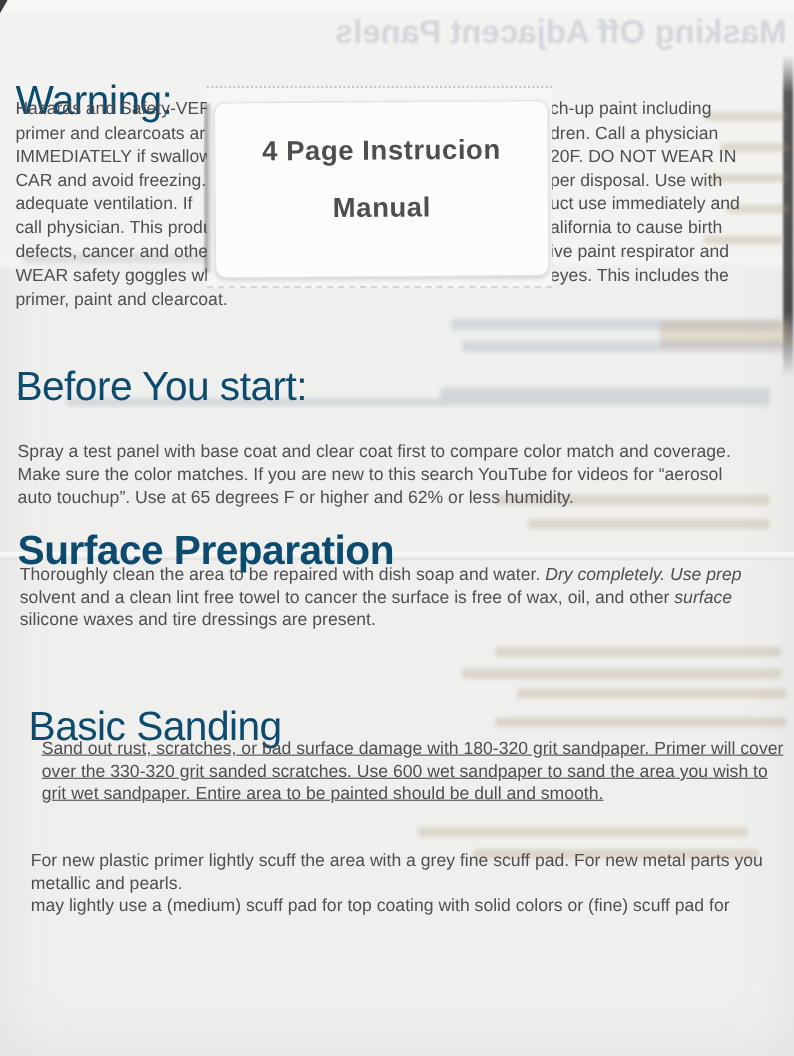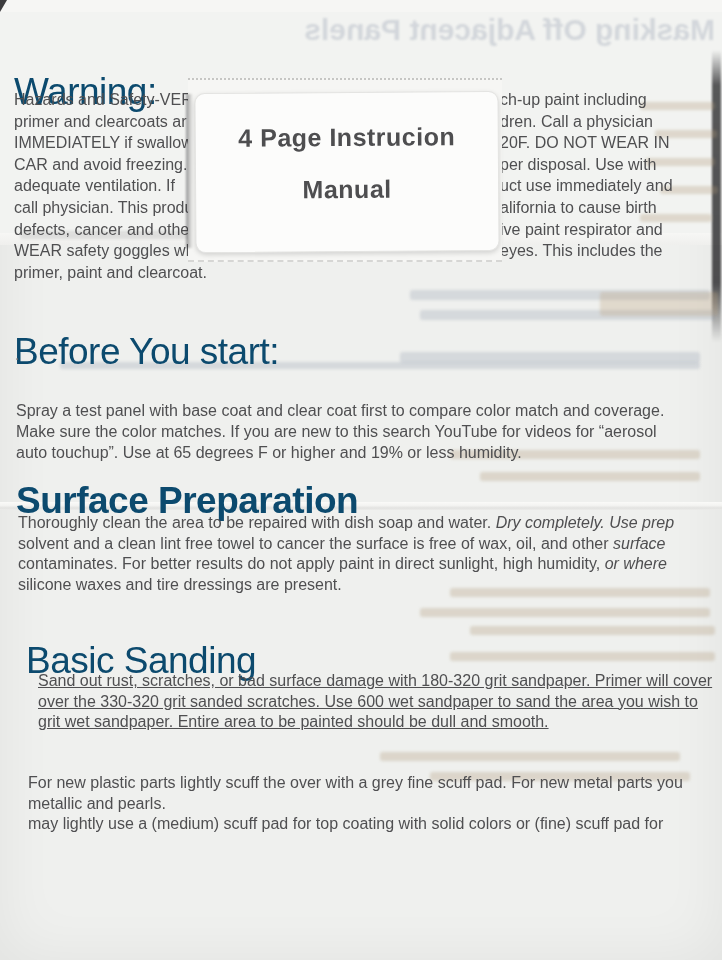--- a/index.html
+++ b/index.html
@@ -115,7 +115,7 @@
   <div class="body-text lh21" style="left:16px;top:388px;width:700px;margin-top:12px;">
     <div>Spray a test panel with base coat and clear coat first to compare color match and coverage.</div>
     <div>Make sure the color matches.  If you are new to this search YouTube for videos for “aerosol</div>
-    <div>auto touchup”.  Use at 65 degrees F or higher and 19% or less humidity.</div>
+    <div>auto touchup”.  Use at 65 degrees F or higher and 62% or less humidity.</div>
   </div>
 
   <h1 class="h1" style="left:16px;top:455px;font-weight:bold;">Surface Preparation</h1>

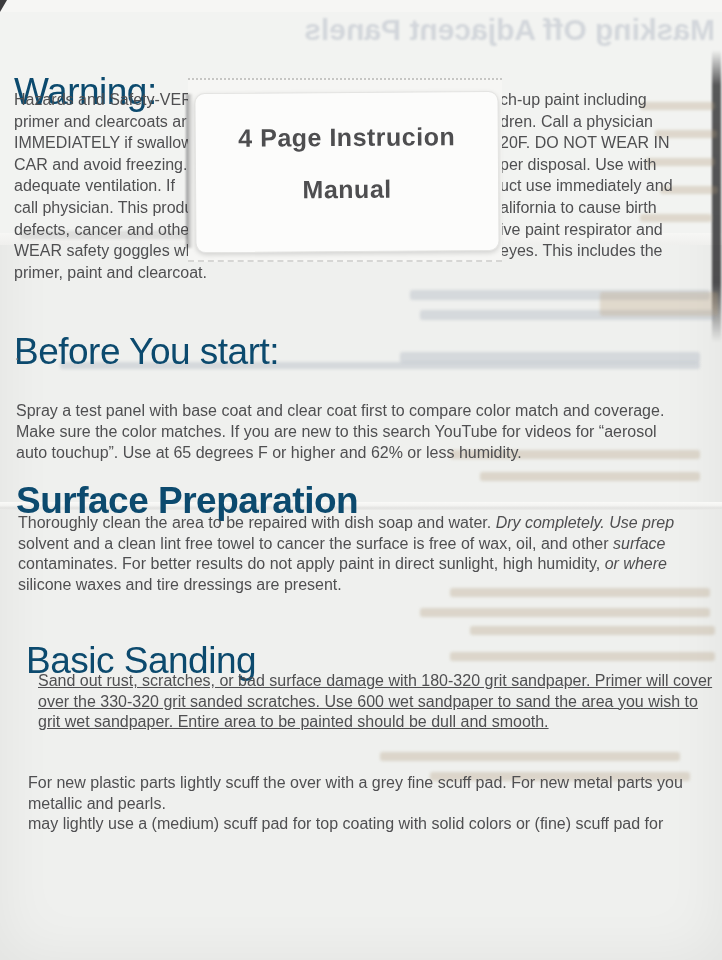--- a/index.html
+++ b/index.html
@@ -123,7 +123,6 @@
   <div class="body-text lh206" style="left:18px;top:513px;width:700px;">
     <div><span>Thoroughly clean the area to be repaired with dish soap and water.  </span><span class="it">Dry completely. Use prep</span></div>
     <div><span>solvent and a clean lint free towel to cancer the surface is free of wax, oil, and other </span><span class="it">surface</span></div>
-    <div><span>contaminates. For better results do not apply paint in direct sunlight, high humidity, </span><span class="it">or where</span></div>
     <div>silicone waxes and tire dressings are present.</div>
   </div>
 

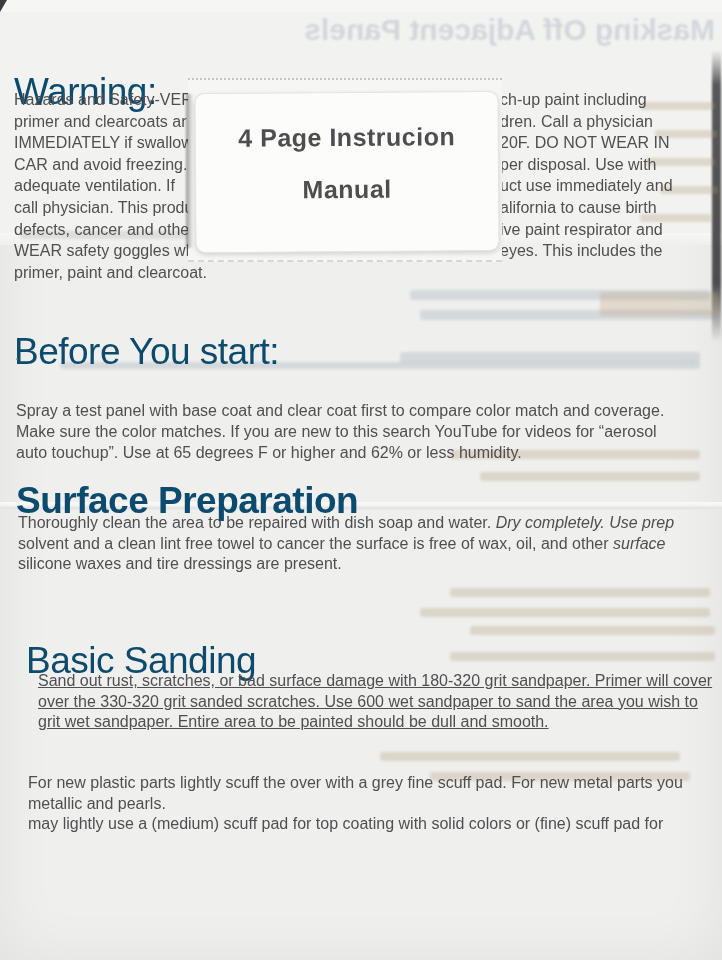--- a/index.html
+++ b/index.html
@@ -135,7 +135,7 @@
   </div>
 
   <div class="body-text lh206" style="left:28px;top:773px;width:690px;">
-    <div>For new plastic parts lightly scuff the over with a grey fine scuff pad. For new metal parts you</div>
+    <div>For new plastic primer lightly scuff the area with a grey fine scuff pad. For new metal parts you</div>
     <div>metallic and pearls.</div>
     <div>may lightly use a (medium) scuff pad for top coating with solid colors or (fine) scuff pad for</div>
   </div>

